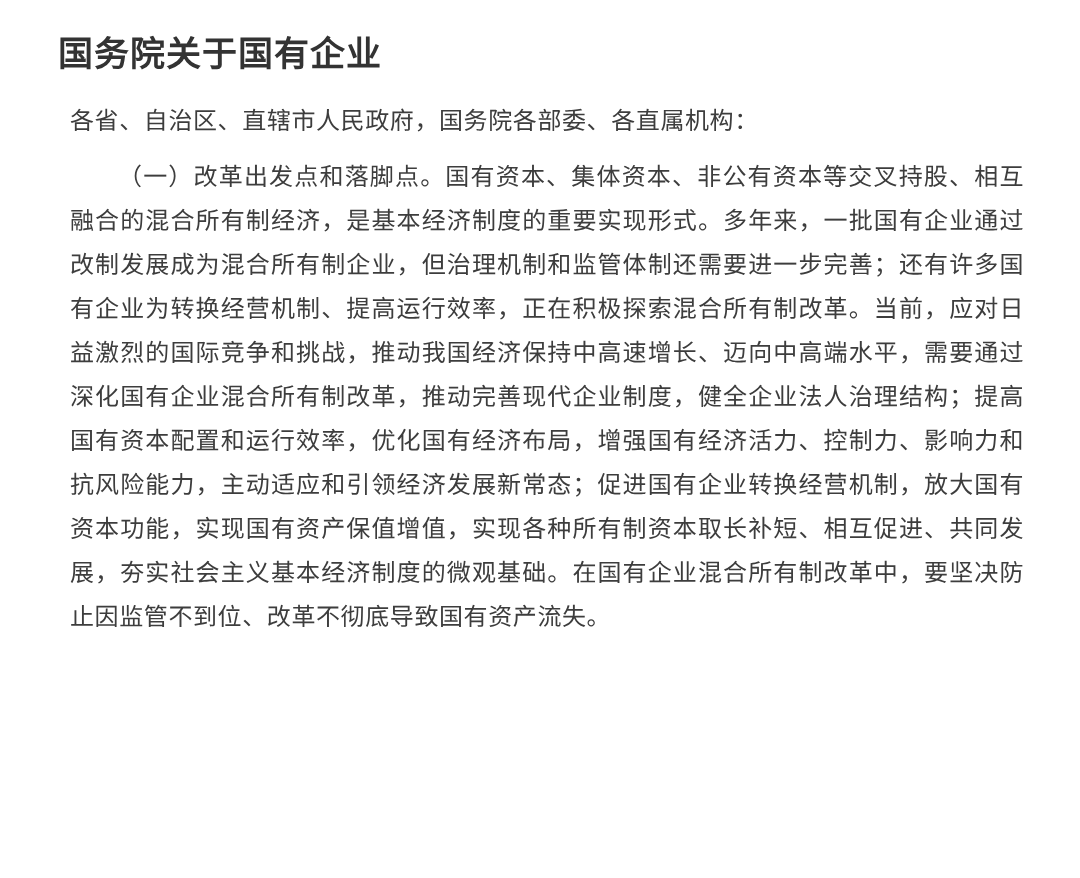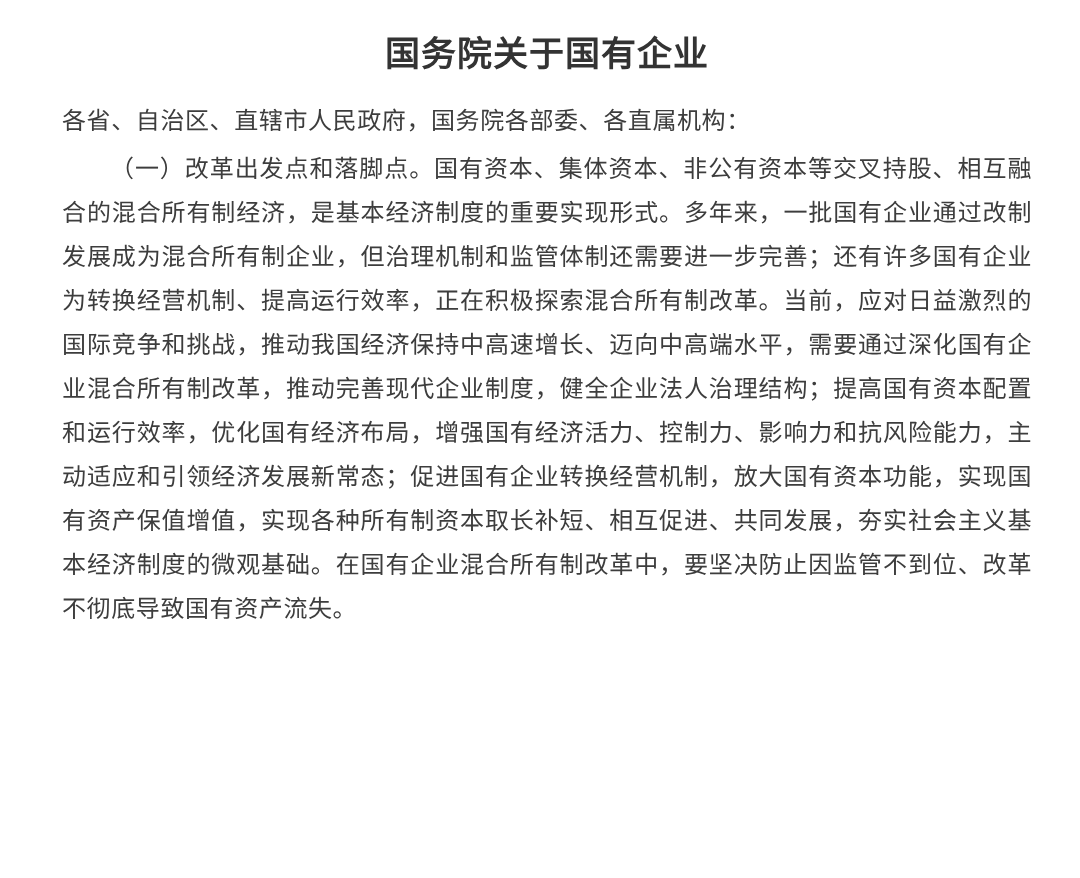--- a/index.html
+++ b/index.html
@@ -20,7 +20,7 @@
   }
   .doc-title {
     margin: 0;
-    text-align: center;
+    text-align: left;
     font-size: 35px;
     line-height: 47px;
     font-weight: 700;

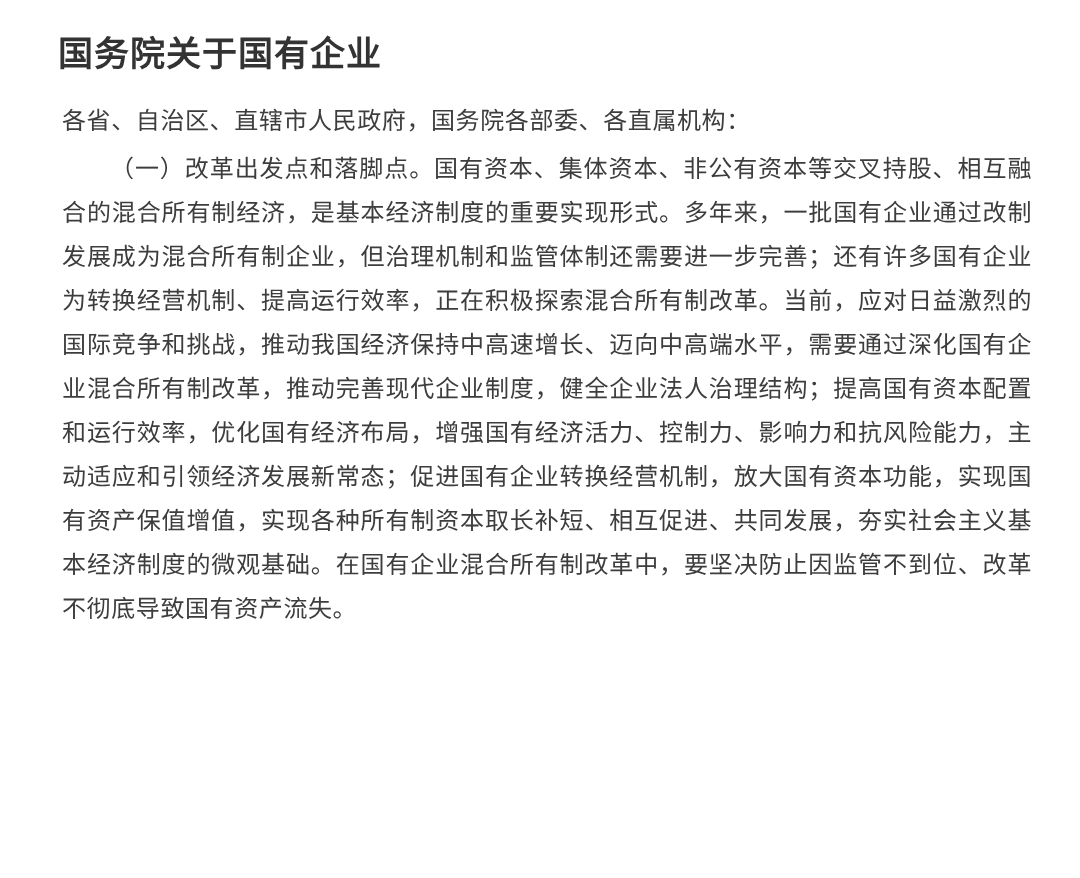--- a/index.html
+++ b/index.html
@@ -44,7 +44,7 @@
     letter-spacing: 0.6px;
     color: #3d3d3d;
   }
-  .doc-body p { margin: 4px; }
+  .doc-body p { margin: 12px; }
   .salutation { text-indent: 0; }
   .para { text-indent: 2em; }
   .heading { font-weight: 700; color: #373737; }

